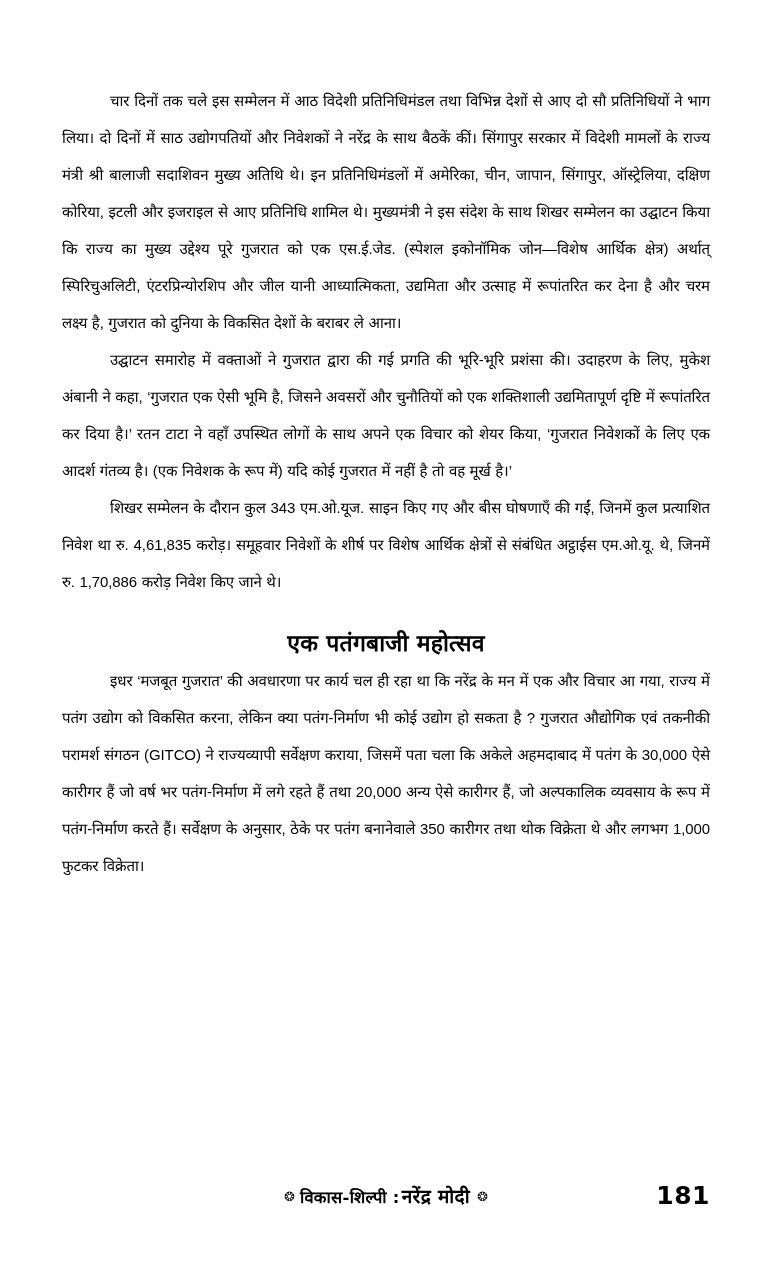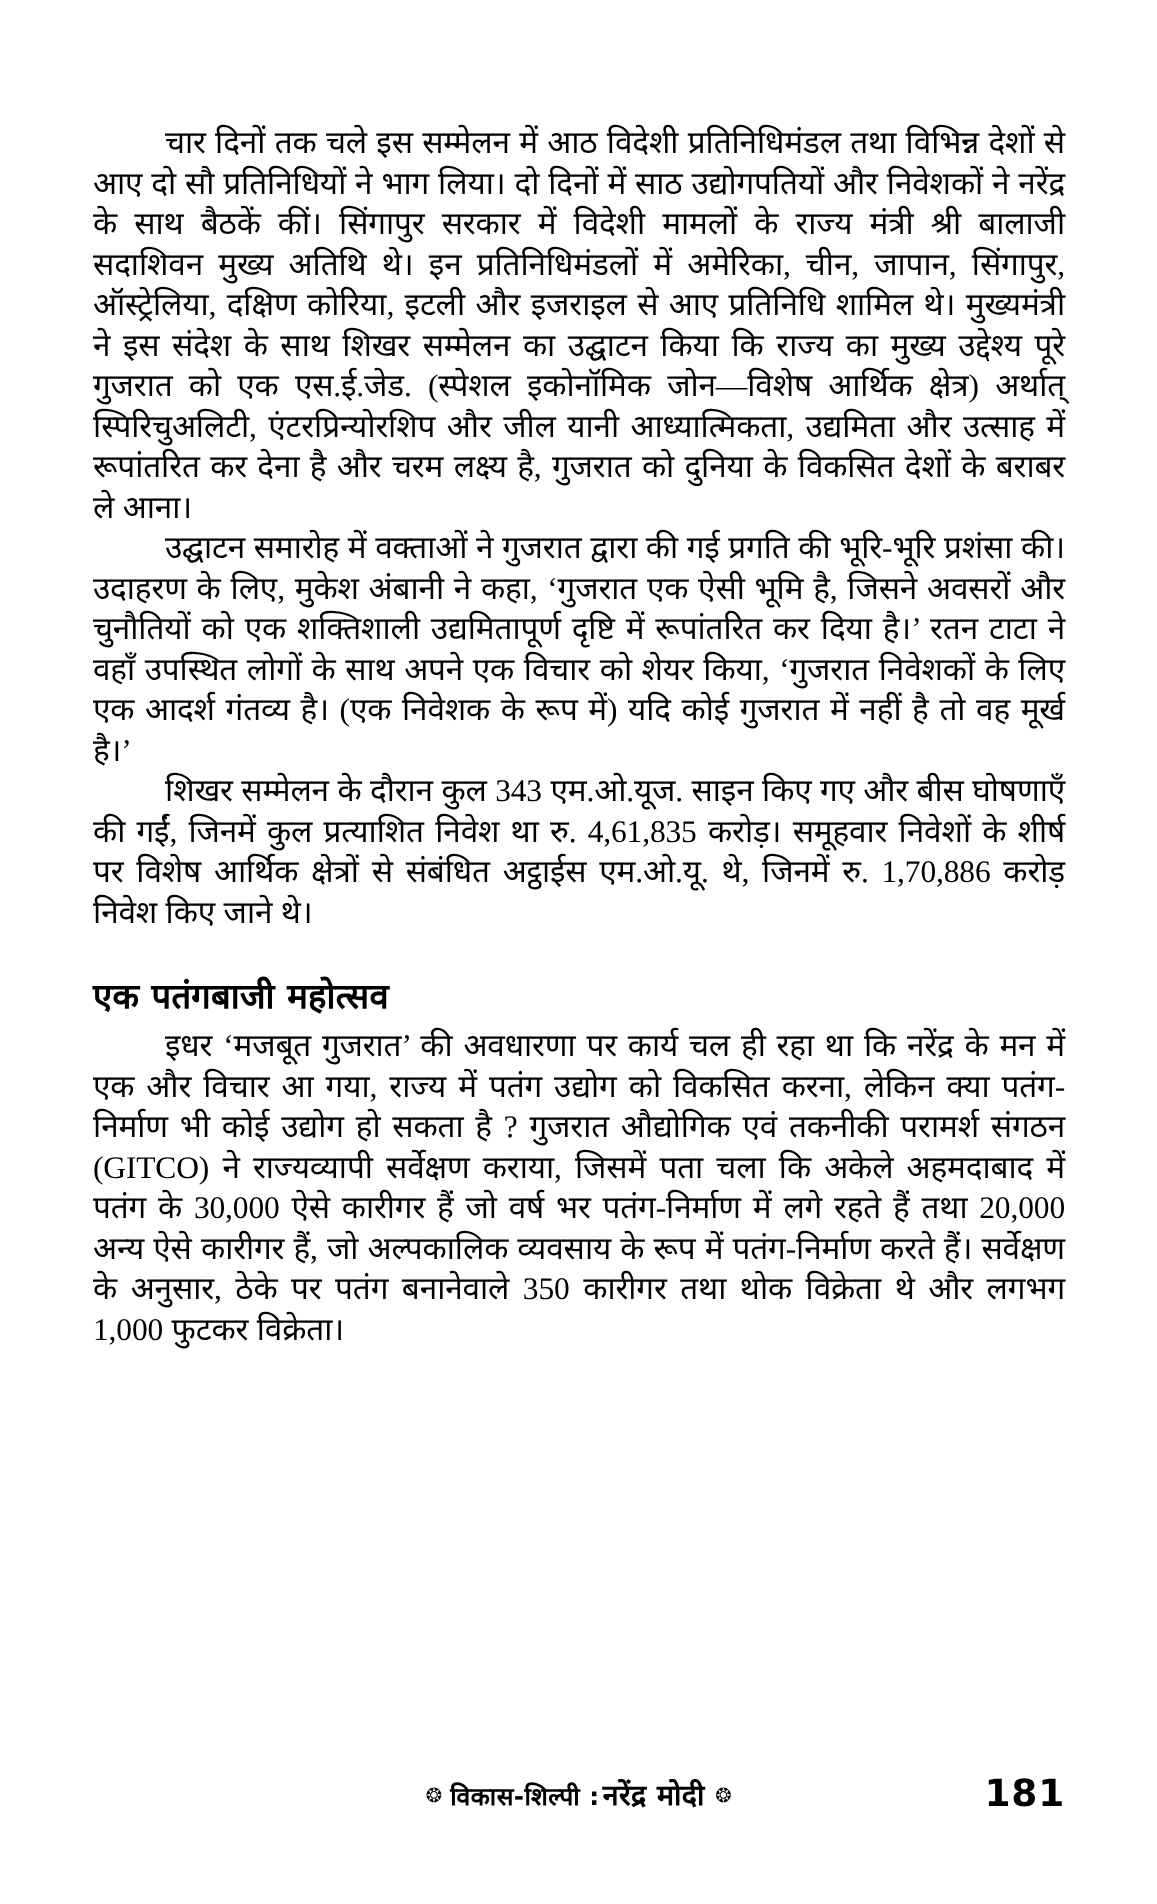--- a/index.html
+++ b/index.html
@@ -31,10 +31,10 @@
     margin: 0;
     text-align: justify;
     text-justify: inter-word;
-    font-size: 21px;
-    line-height: 27px;
+    font-size: 15px;
+    line-height: 37px;
     text-indent: 48px;
-    font-family: Liberation Serif, serif;
+    font-family: Liberation Sans, sans-serif;
     font-weight: 400;
     letter-spacing: -0.1px;
     word-spacing: 0.5px;

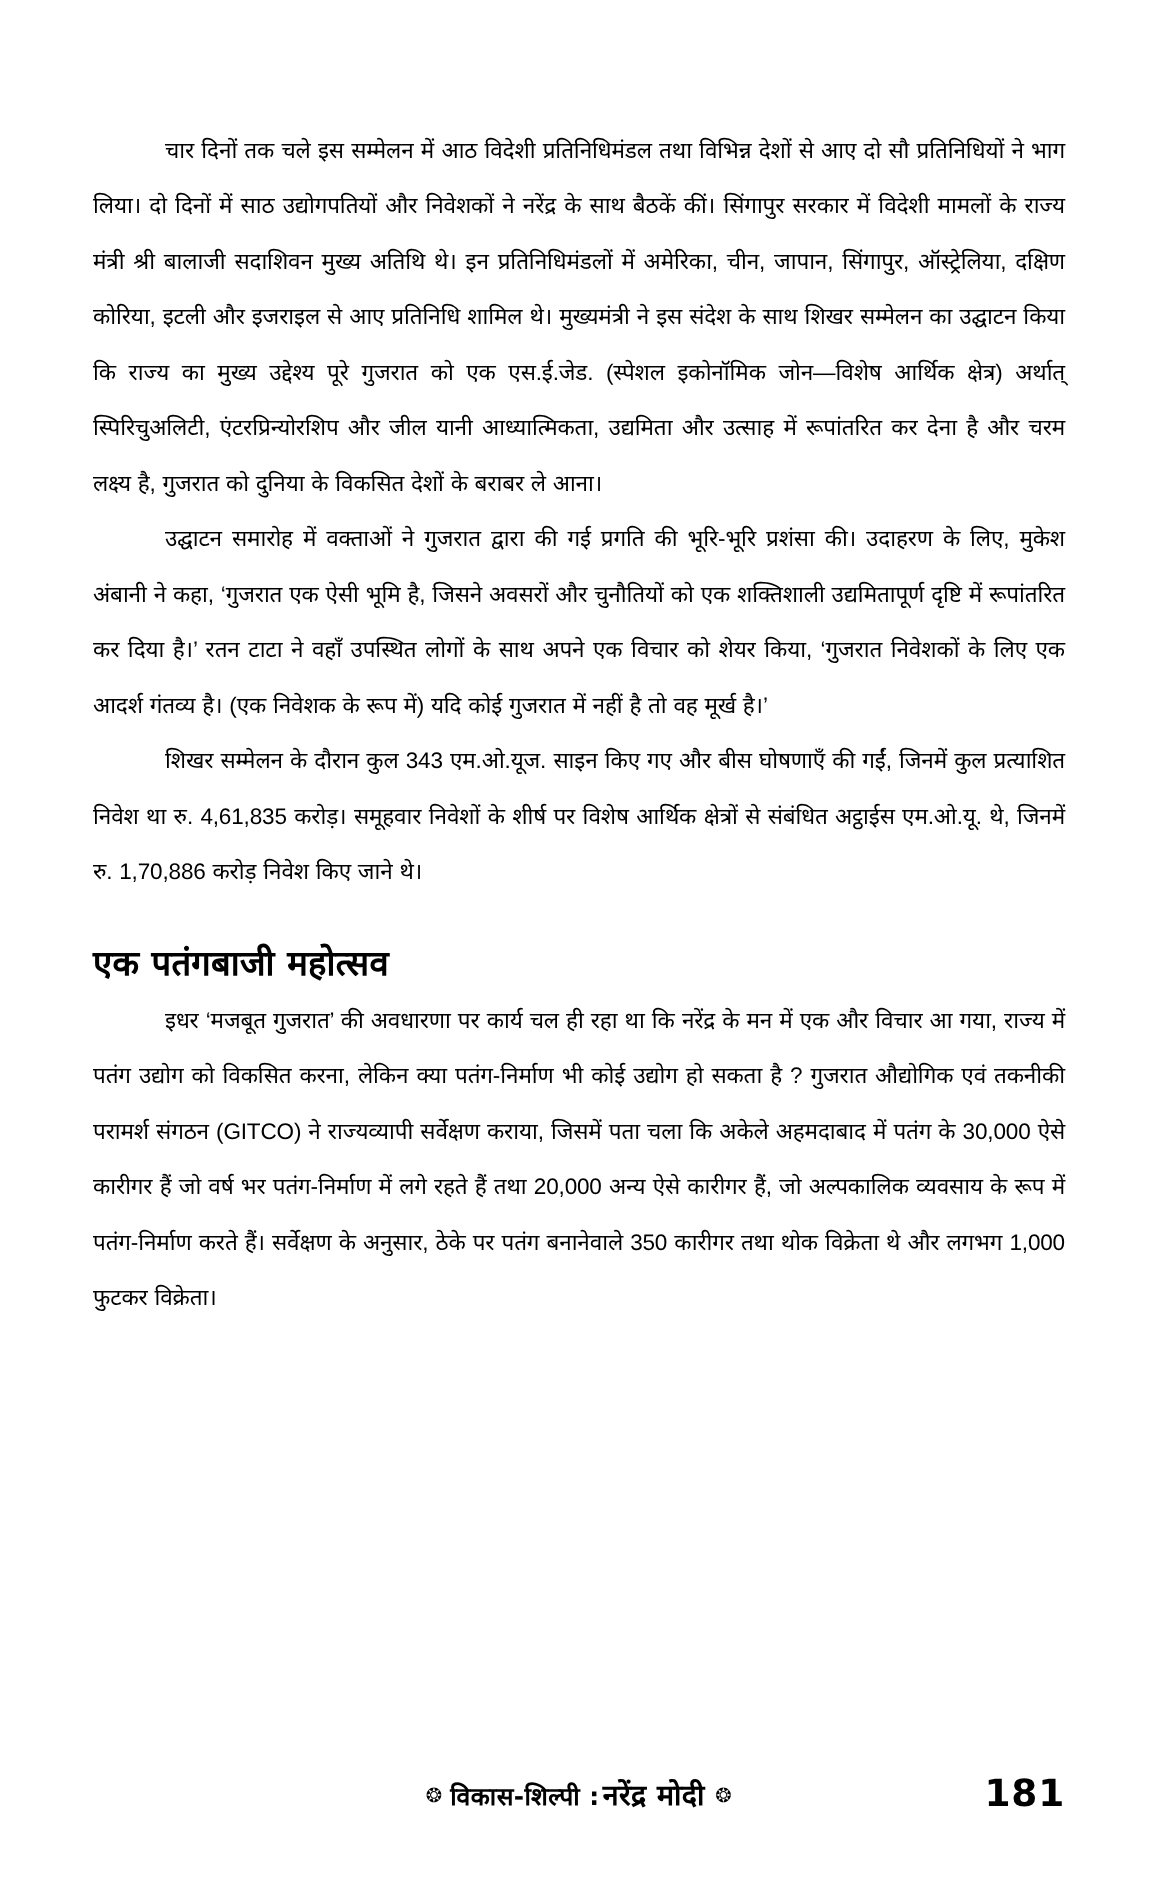--- a/index.html
+++ b/index.html
@@ -49,7 +49,7 @@
     font-weight: 700;
     font-family: "DejaVu Sans", "Liberation Sans", sans-serif;
     text-indent: 0;
-    text-align: left;
+    text-align: center;
     letter-spacing: 0.2px;
   }
   .footer {

